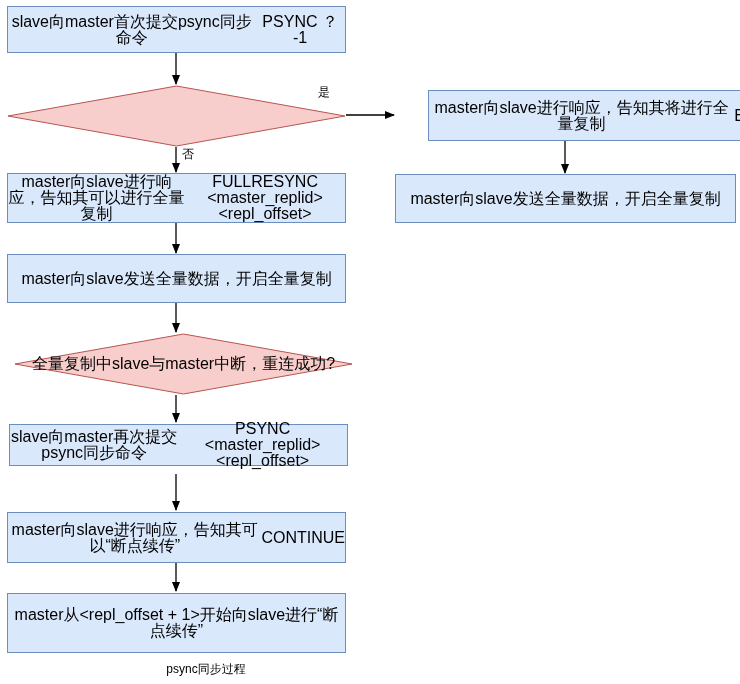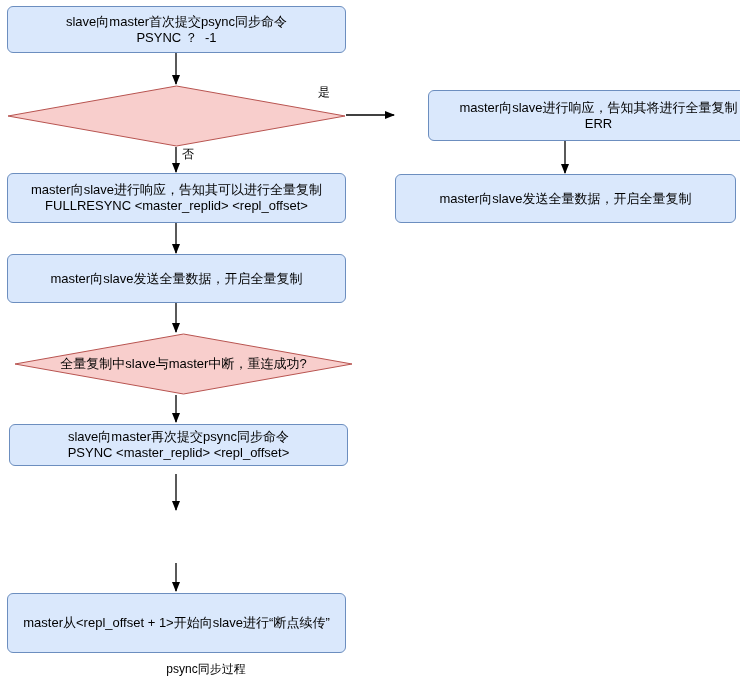--- a/index.html
+++ b/index.html
@@ -33,15 +33,13 @@
   #arrowhead path { fill: var(--arrow); }
   .node {
     position: absolute;
-    font-size: 13px;
+    font-size: 16px;
     line-height: 16px;
     text-align: center;
     display: flex;
-    flex-direction: column;
     align-items: center;
     justify-content: center;
     box-sizing: border-box;
-    border-radius: 6px;
   }
   .process {
     background: var(--process-fill);

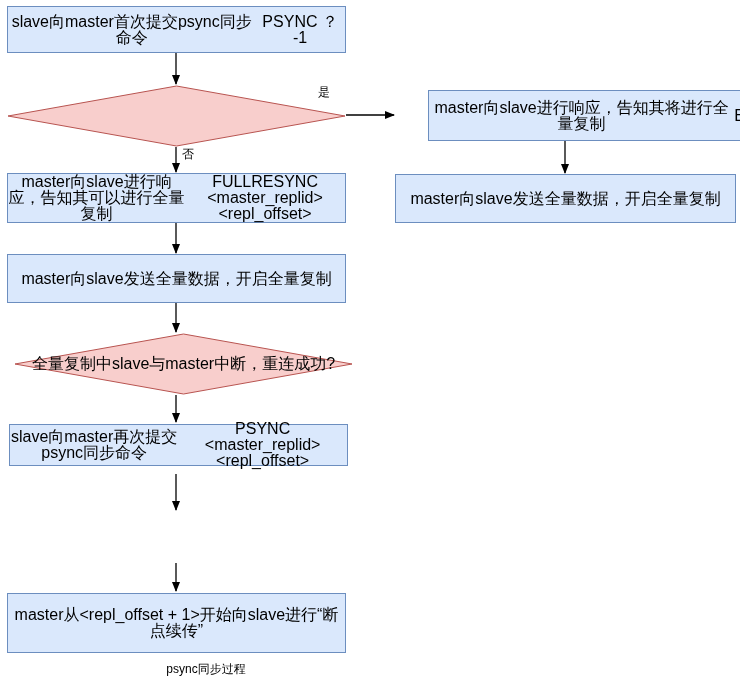--- a/index.html
+++ b/index.html
@@ -142,6 +142,10 @@
     <div class="label-line">PSYNC &lt;master_replid&gt; &lt;repl_offset&gt;</div>
   </div>
 
+  <div class="node process" style="left:7px; top:512px; width:339px; height:51px;">
+    <div class="label-line">master向slave进行响应，告知其可以“断点续传”</div>
+    <div class="label-line">CONTINUE</div>
+  </div>
 
   <div class="node process" style="left:7px; top:593px; width:339px; height:60px;">
     <div class="label-line">master从&lt;repl_offset + 1&gt;开始向slave进行“断点续传”</div>

